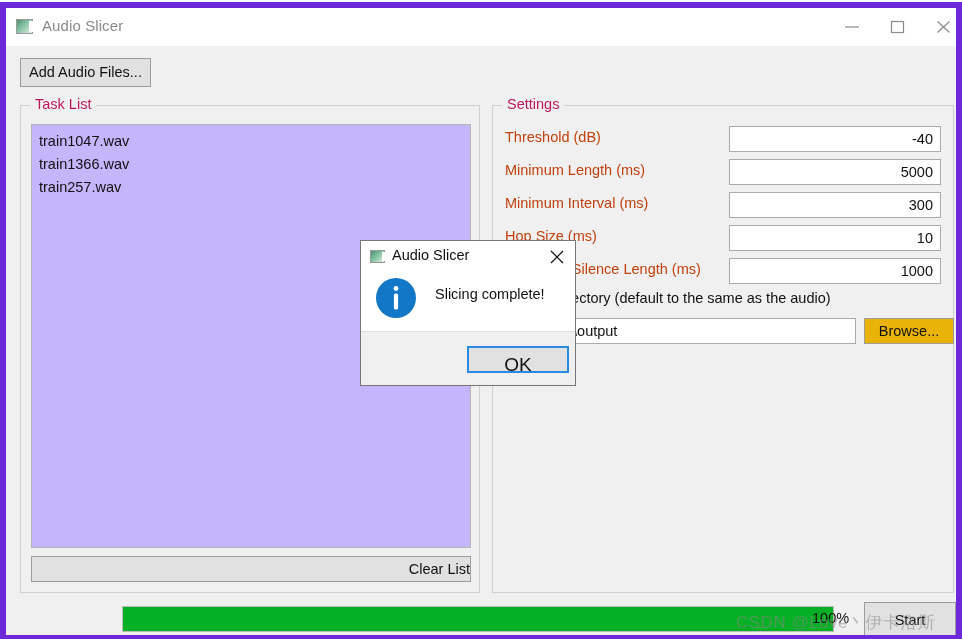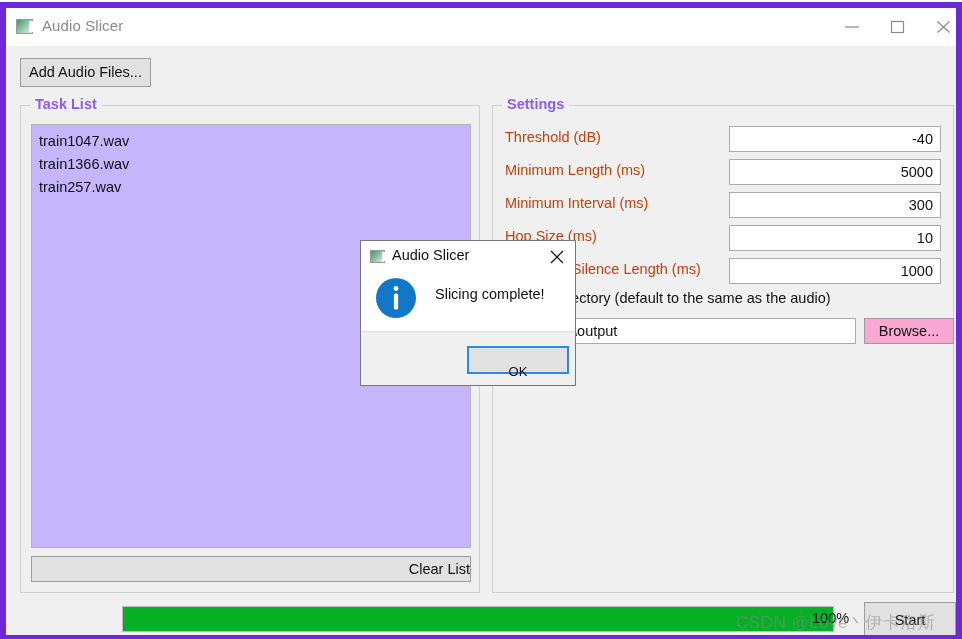--- a/index.html
+++ b/index.html
@@ -97,9 +97,8 @@
     background: #f0f0f0;
     padding: 0 5px;
     font-size: 14.5px;
-    color: #8b5cf6;
-    white-space: nowrap;
-    font-weight: bold;
+    color: #be185d;
+    white-space: nowrap;
   }
   #grp-tasklist {
     left: 14px; top: 97px;

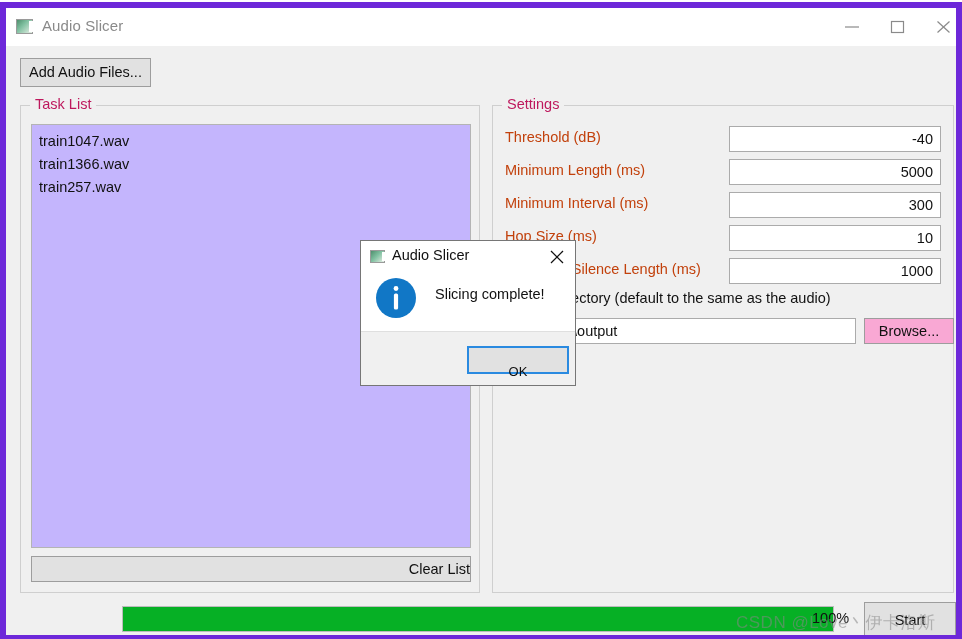--- a/index.html
+++ b/index.html
@@ -199,7 +199,7 @@
     position: absolute;
     left: 371px; top: 212px;
     width: 90px; height: 26px;
-    background: #f9a8d4;
+    background: #eab308;
     border: 1px solid #9d9d9d;
     box-sizing: border-box;
     font-family: "Liberation Sans", sans-serif;

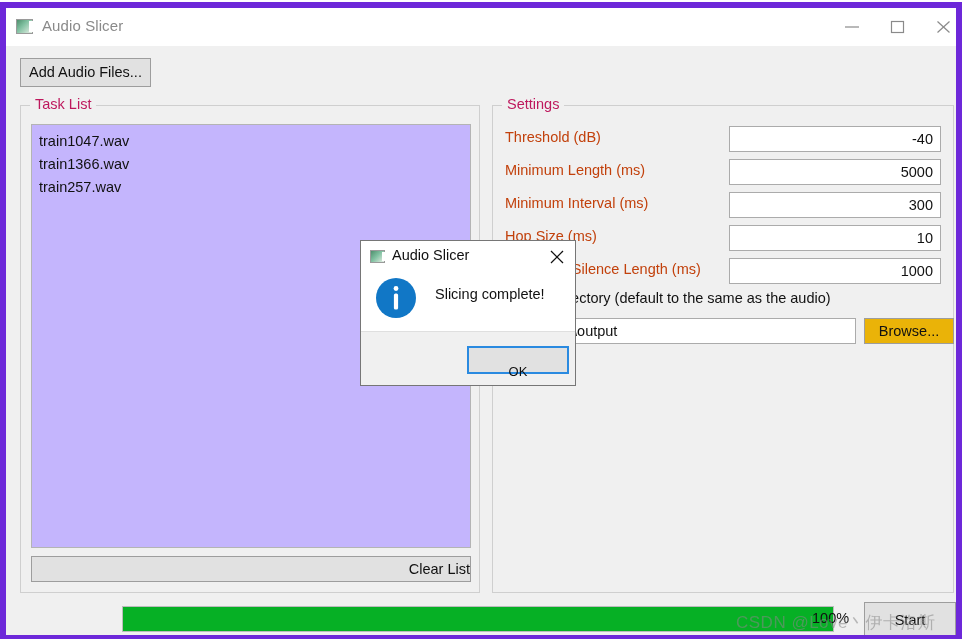--- a/index.html
+++ b/index.html
@@ -356,12 +356,12 @@
     border: 2px solid #2a8ae0;
     box-sizing: border-box;
     font-family: "Liberation Sans", sans-serif;
-    font-size: 13px;
+    font-size: 19px;
     color: #111;
     text-align: center;
     line-height: 23px;
     cursor: default;
-    padding: 12px;
+    padding: 5px;
   }
 </style>
 </head>

